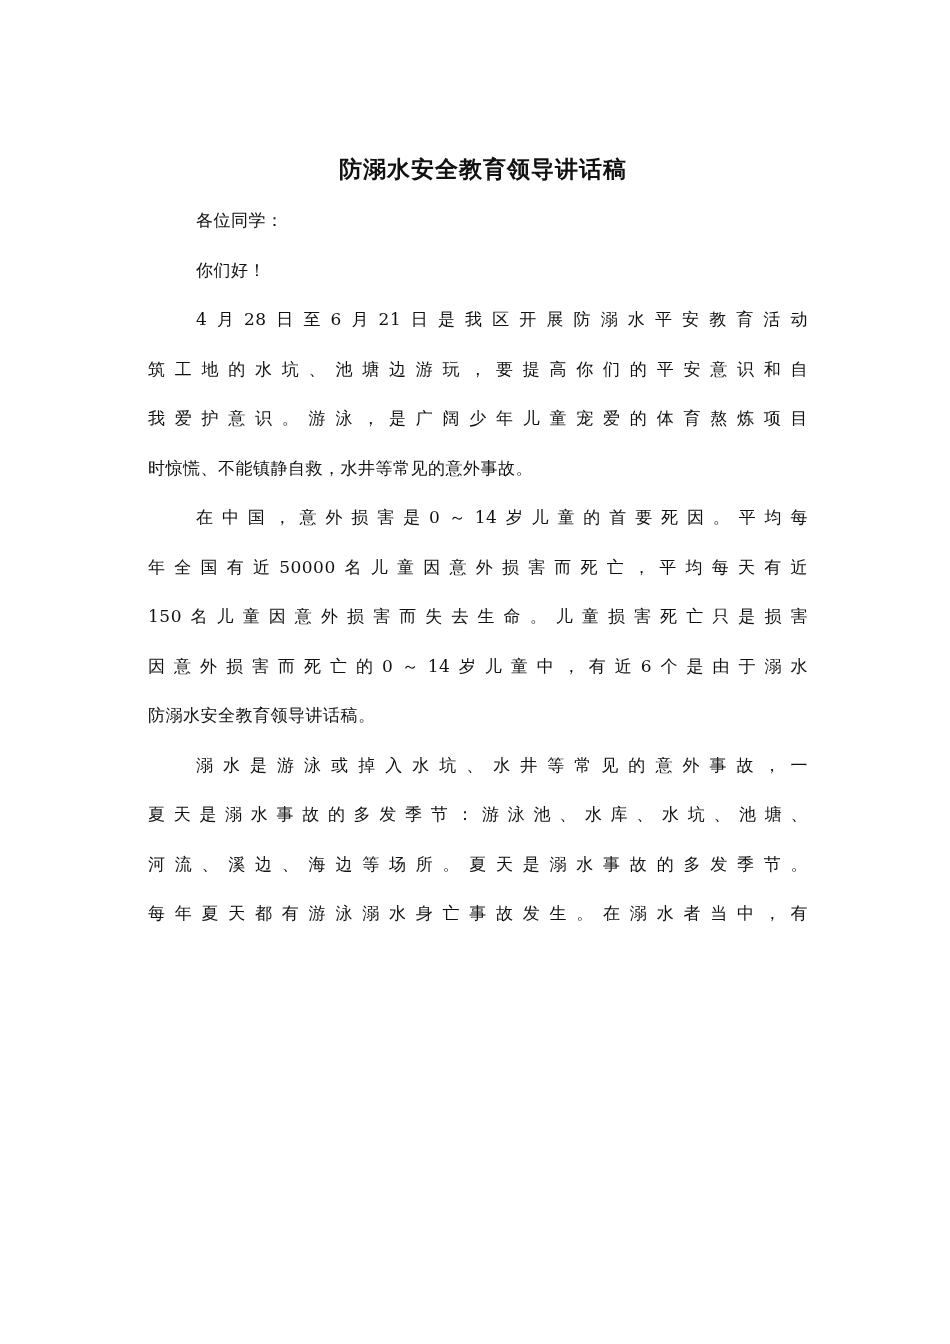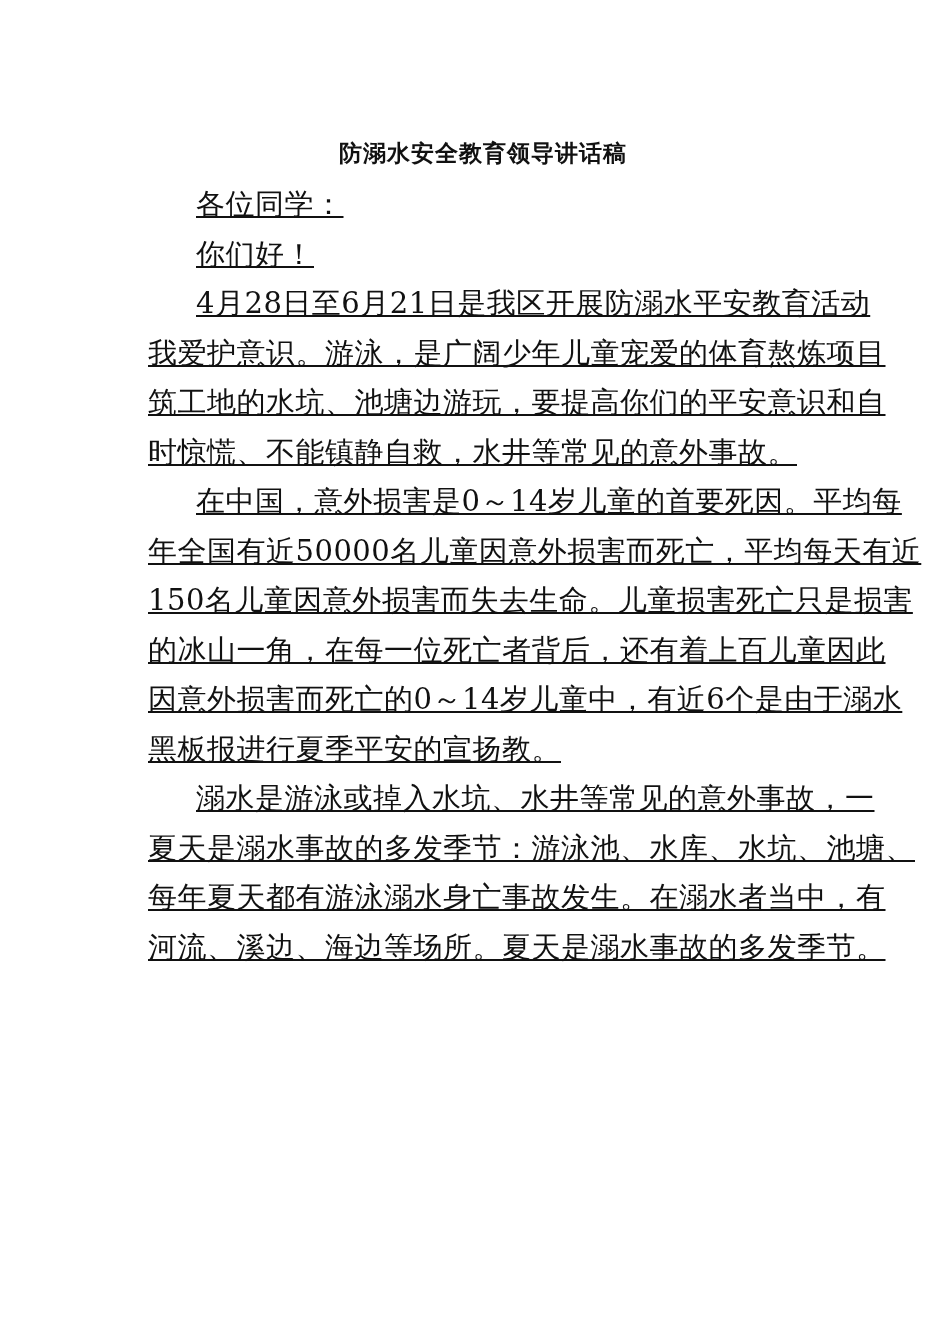--- a/index.html
+++ b/index.html
@@ -5,7 +5,7 @@
   html, body { margin: 0; padding: 0; background: #ffffff; }
   body { width: 950px; height: 1344px; overflow: hidden; position: relative;
          font-family: "DejaVu Serif", "Liberation Serif", serif; color: #111; }
-  .page { position: absolute; left: 148px; top: 130px; width: 660px; }
+  .page { position: absolute; left: 148px; top: 146px; width: 660px; }
   .title { text-align: center; font-size: 23px; font-weight: bold; height: 50px; line-height: 46px;
            font-family: "DejaVu Sans", "Liberation Sans", sans-serif; letter-spacing: 1px; margin-left: 10px; }
   .para { font-size: 29px; line-height: 49.5px; margin: 0; text-align: justify;

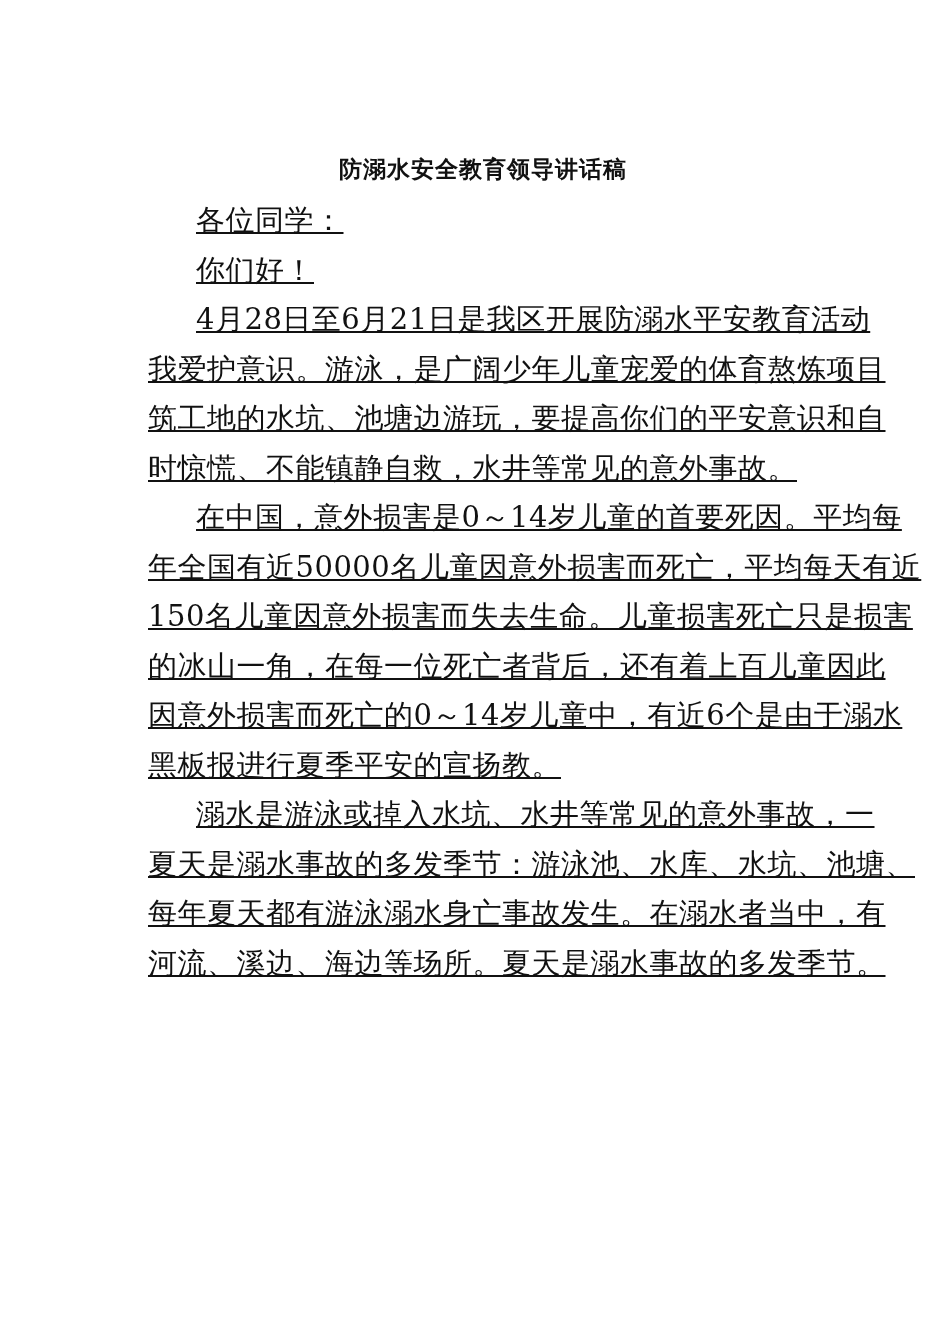--- a/index.html
+++ b/index.html
@@ -8,8 +8,8 @@
   .page { position: absolute; left: 148px; top: 146px; width: 660px; }
   .title { text-align: center; font-size: 23px; font-weight: bold; height: 50px; line-height: 46px;
            font-family: "DejaVu Sans", "Liberation Sans", sans-serif; letter-spacing: 1px; margin-left: 10px; }
-  .para { font-size: 29px; line-height: 49.5px; margin: 0; text-align: justify;
-          text-align-last: left; letter-spacing: 0.5px; word-break: break-all; text-decoration: underline; }
+  .para { font-size: 17px; line-height: 49.5px; margin: 0; text-align: justify;
+          text-align-last: left; letter-spacing: 0.5px; word-break: break-all; }
   .indent { text-indent: 48px; }
   .line { display: block; white-space: nowrap; text-align-last: justify; text-align: justify; }
   .line.last { text-align-last: left; }

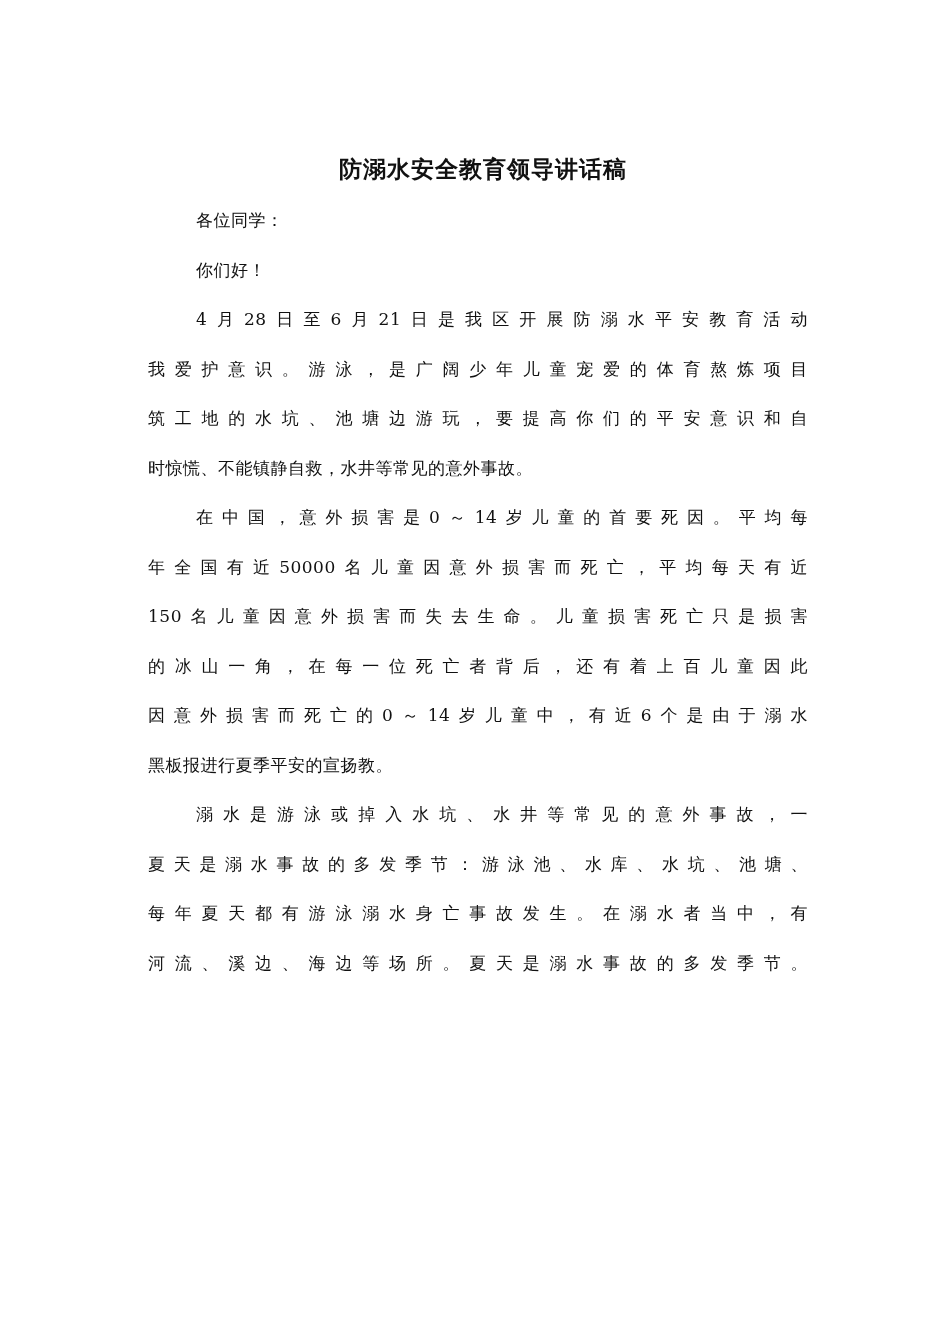--- a/index.html
+++ b/index.html
@@ -24,8 +24,8 @@
 
   <p class="para">
     <span class="line indent" style="padding-left:48px;text-indent:0">4月28日至6月21日是我区开展防溺水平安教育活动</span>
+    <span class="line">筑工地的水坑、池塘边游玩，要提高你们的平安意识和自</span>
     <span class="line">我爱护意识。游泳，是广阔少年儿童宠爱的体育熬炼项目</span>
-    <span class="line">筑工地的水坑、池塘边游玩，要提高你们的平安意识和自</span>
     <span class="line last">时惊慌、不能镇静自救，水井等常见的意外事故。</span>
   </p>
 

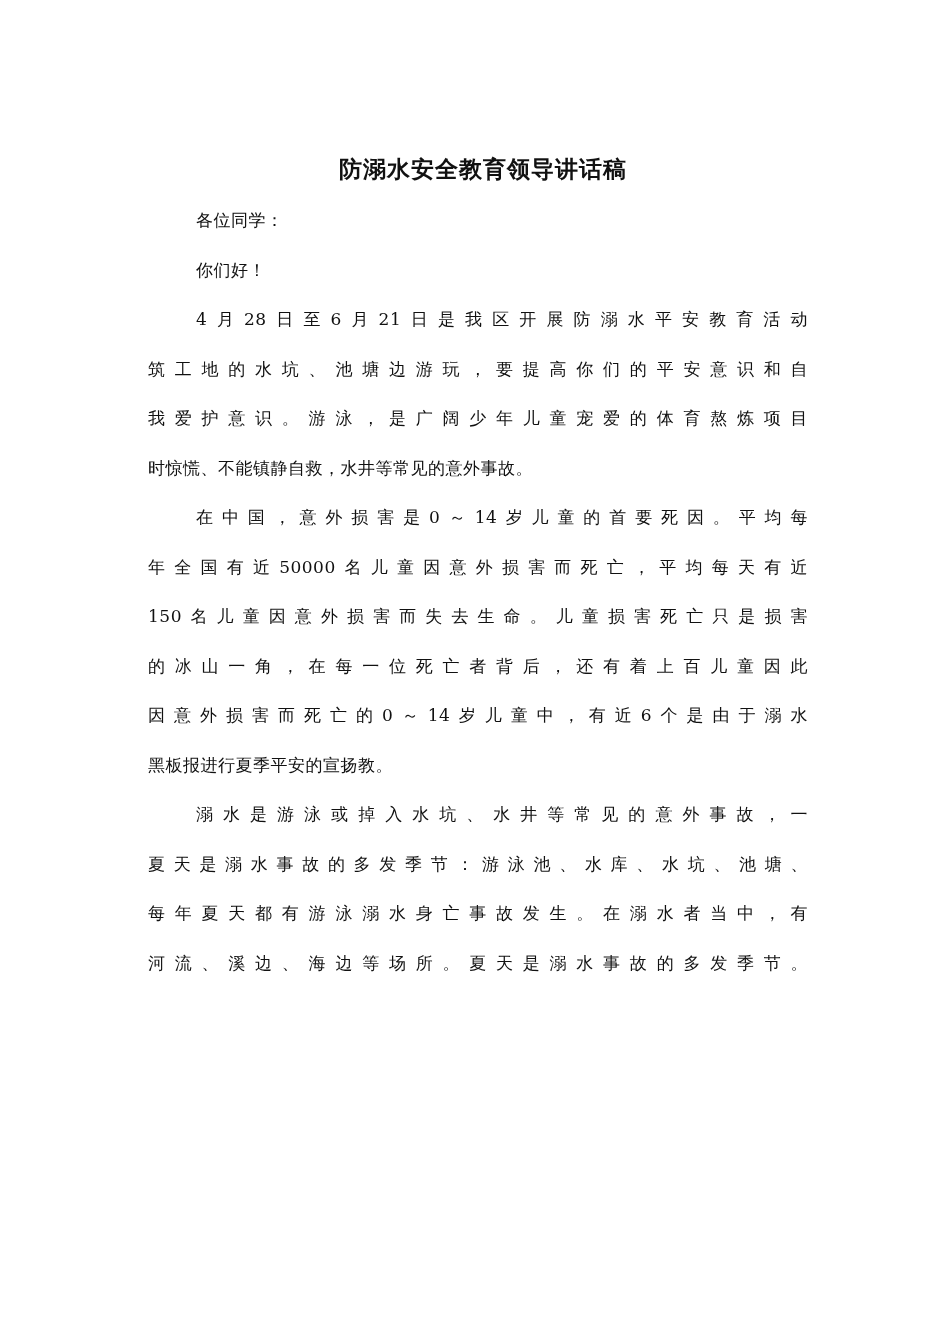--- a/index.html
+++ b/index.html
@@ -33,7 +33,6 @@
     <span class="line" style="padding-left:48px">在中国，意外损害是0～14岁儿童的首要死因。平均每</span>
     <span class="line">年全国有近50000名儿童因意外损害而死亡，平均每天有近</span>
     <span class="line">150名儿童因意外损害而失去生命。儿童损害死亡只是损害</span>
-    <span class="line">的冰山一角，在每一位死亡者背后，还有着上百儿童因此</span>
     <span class="line">因意外损害而死亡的0～14岁儿童中，有近6个是由于溺水</span>
     <span class="line last">黑板报进行夏季平安的宣扬教。</span>
   </p>

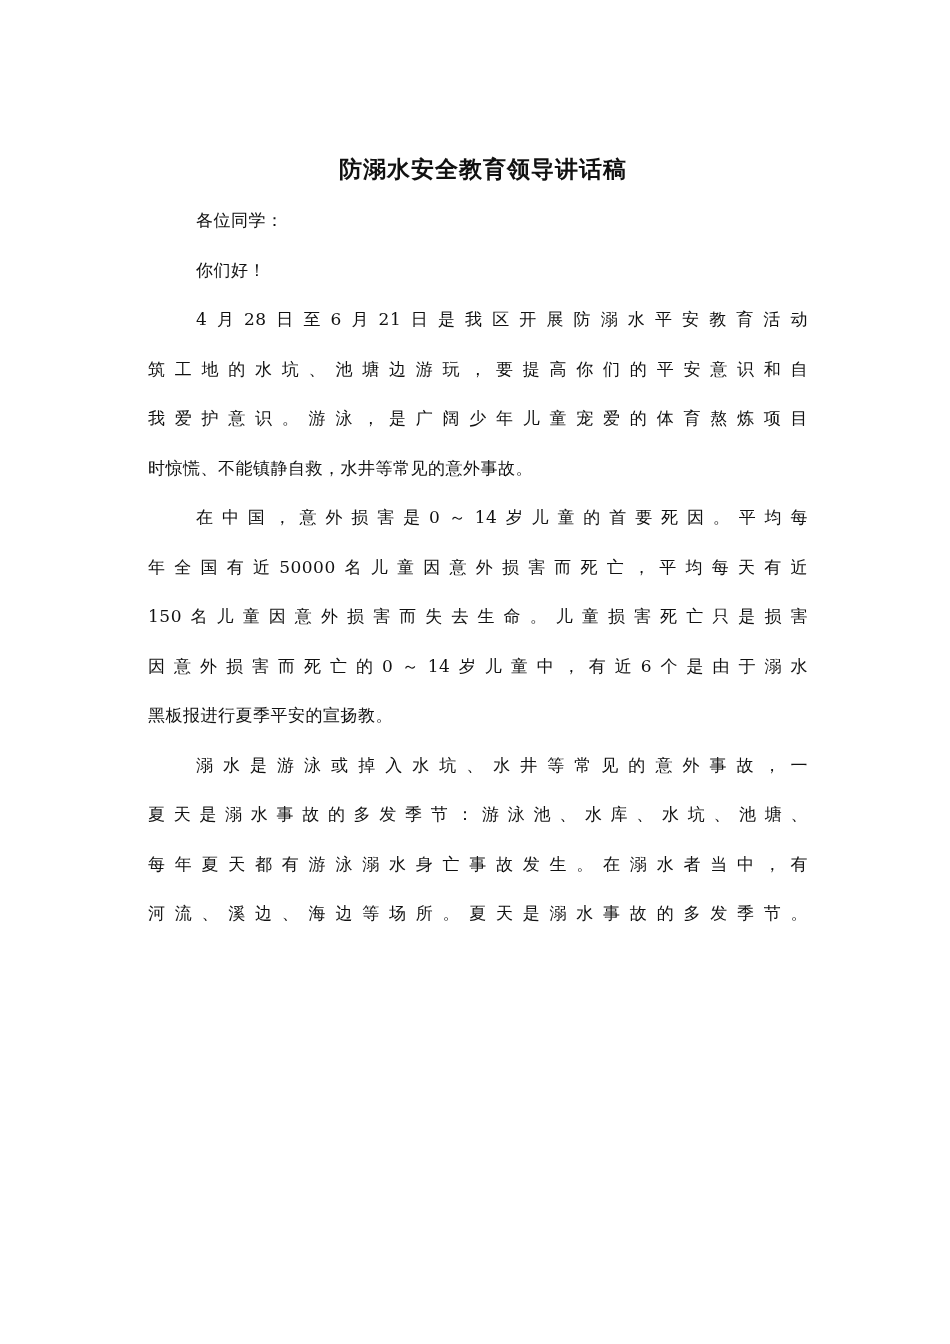--- a/index.html
+++ b/index.html
@@ -34,7 +34,7 @@
     <span class="line">年全国有近50000名儿童因意外损害而死亡，平均每天有近</span>
     <span class="line">150名儿童因意外损害而失去生命。儿童损害死亡只是损害</span>
     <span class="line">因意外损害而死亡的0～14岁儿童中，有近6个是由于溺水</span>
-    <span class="line last">黑板报进行夏季平安的宣扬教。</span>
+    <span class="line last">防溺水安全教育领导讲话稿。</span>
   </p>
 
   <p class="para">

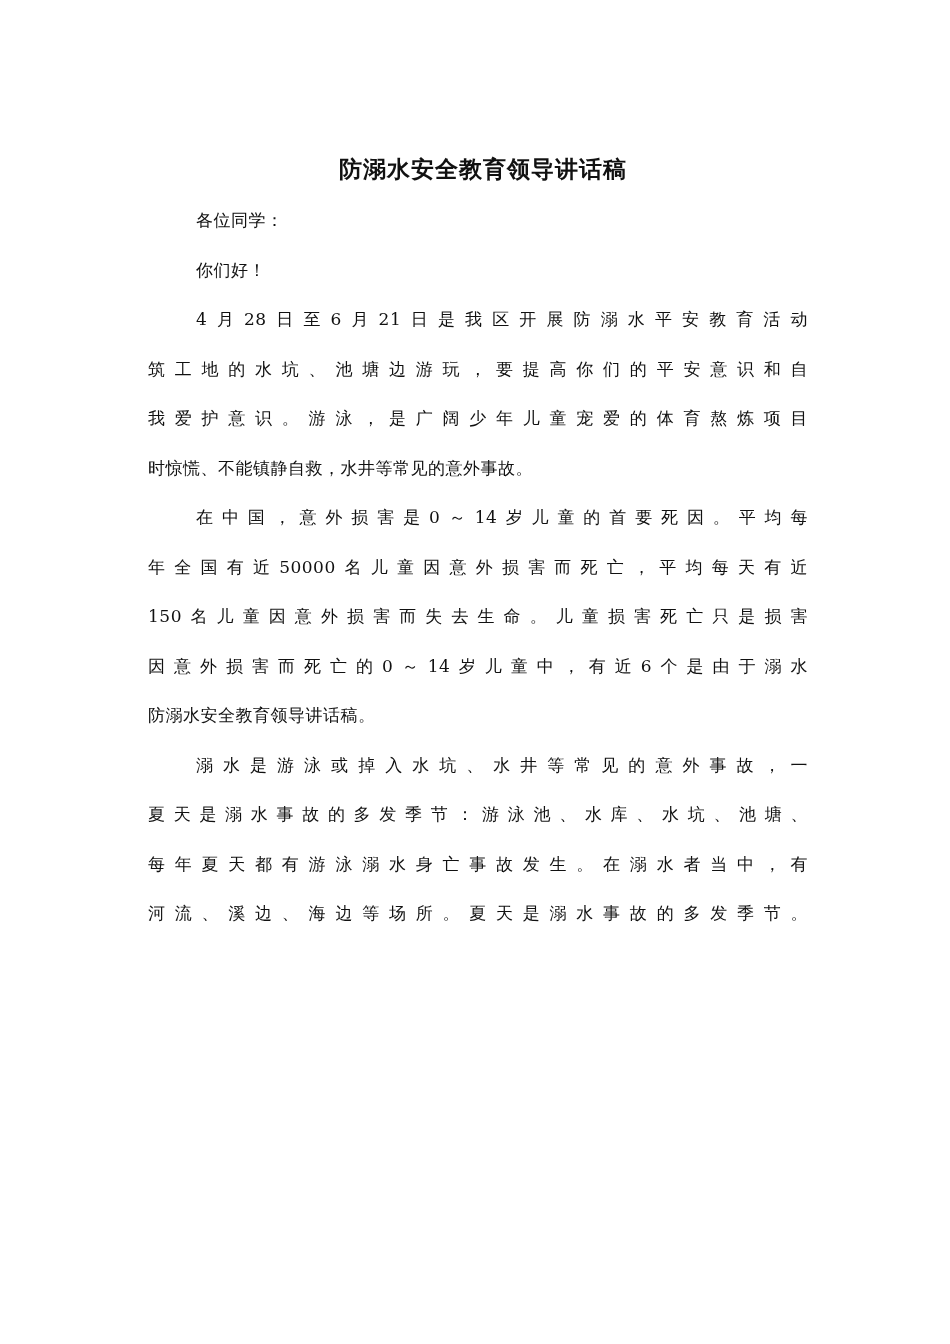--- a/index.html
+++ b/index.html
@@ -40,8 +40,8 @@
   <p class="para">
     <span class="line" style="padding-left:48px">溺水是游泳或掉入水坑、水井等常见的意外事故，一</span>
     <span class="line">夏天是溺水事故的多发季节：游泳池、水库、水坑、池塘、</span>
+    <span class="line">河流、溪边、海边等场所。夏天是溺水事故的多发季节。</span>
     <span class="line">每年夏天都有游泳溺水身亡事故发生。在溺水者当中，有</span>
-    <span class="line">河流、溪边、海边等场所。夏天是溺水事故的多发季节。</span>
   </p>
 </div>
 

